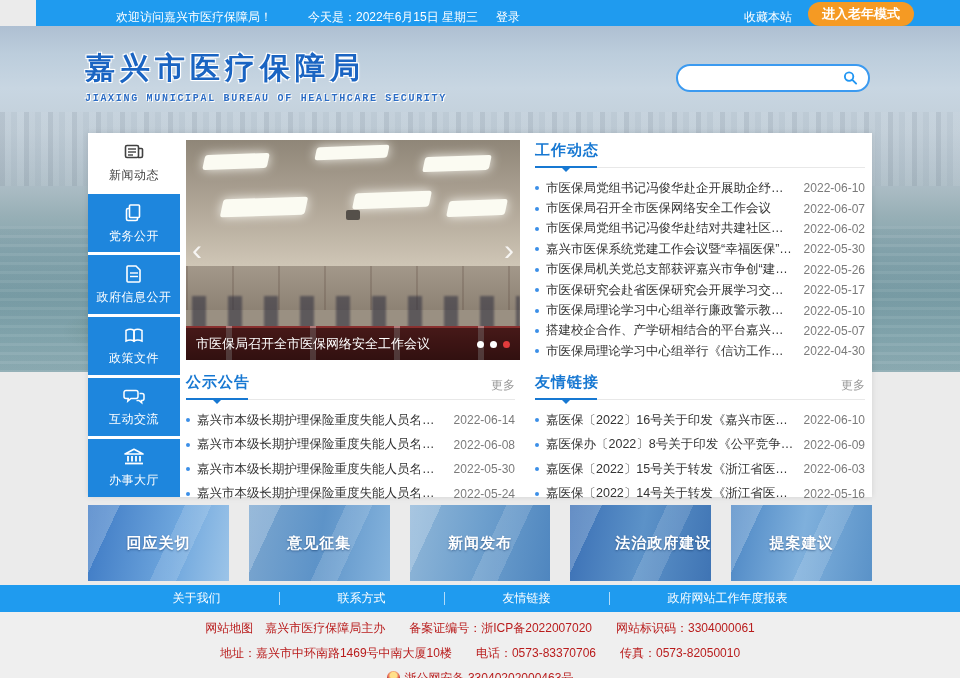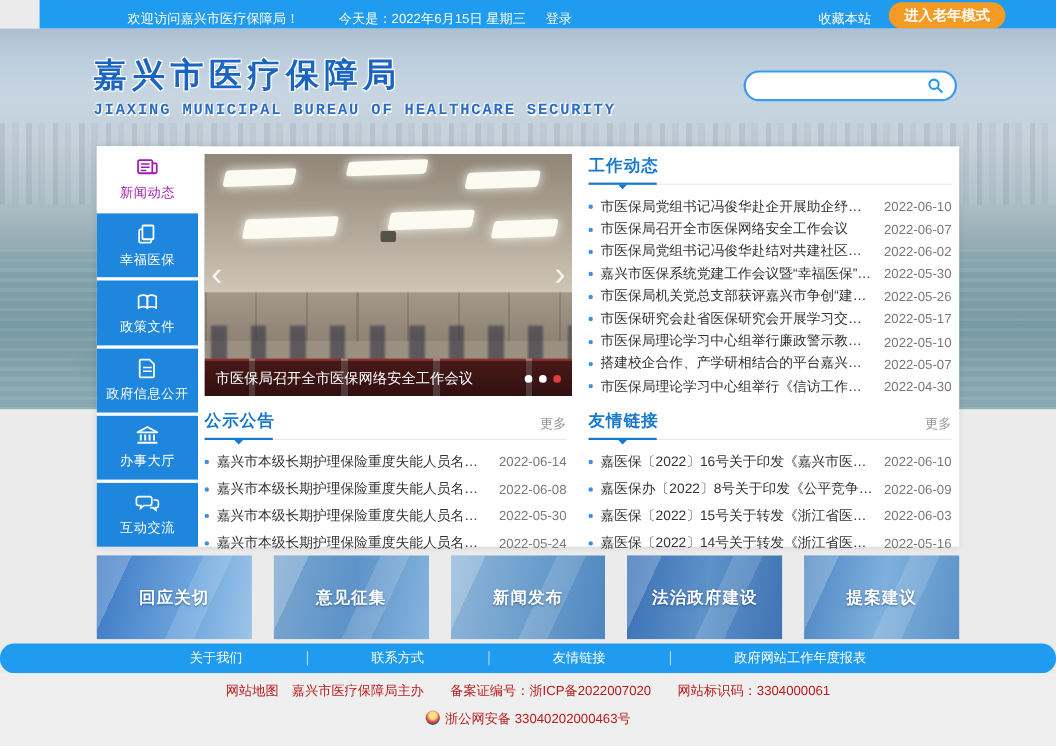--- a/index.html
+++ b/index.html
@@ -29,7 +29,7 @@
   .logo { position:absolute; left:85px; top:22px;font-family:Liberation Mono, monospace; }
   .logo .t { font-size:30px; font-weight:bold; color:#1a64c2; letter-spacing:5px;
     text-shadow:0 0 3px #fff,1px 1px 0 #fff,-1px -1px 0 #fff,1px -1px 0 #fff,-1px 1px 0 #fff; }
-  .logo .s { margin-top:4px; font-size:14px; font-weight:bold; color:#2b6cc4; letter-spacing:1.7px;
+  .logo .s { margin-top:4px; font-size:10px; font-weight:bold; color:#2b6cc4; letter-spacing:1.7px;
     text-shadow:0 0 2px #fff,1px 1px 0 #fff,-1px -1px 0 #fff; }
   .search { position:absolute; left:676px; top:38px; width:194px; height:28px; background:#fff; border:2px solid #3b9af0; border-radius:15px; display:flex; align-items:center; padding:0 10px; }
   .search input { flex:1; border:none; outline:none; font-size:12px; background:transparent; }

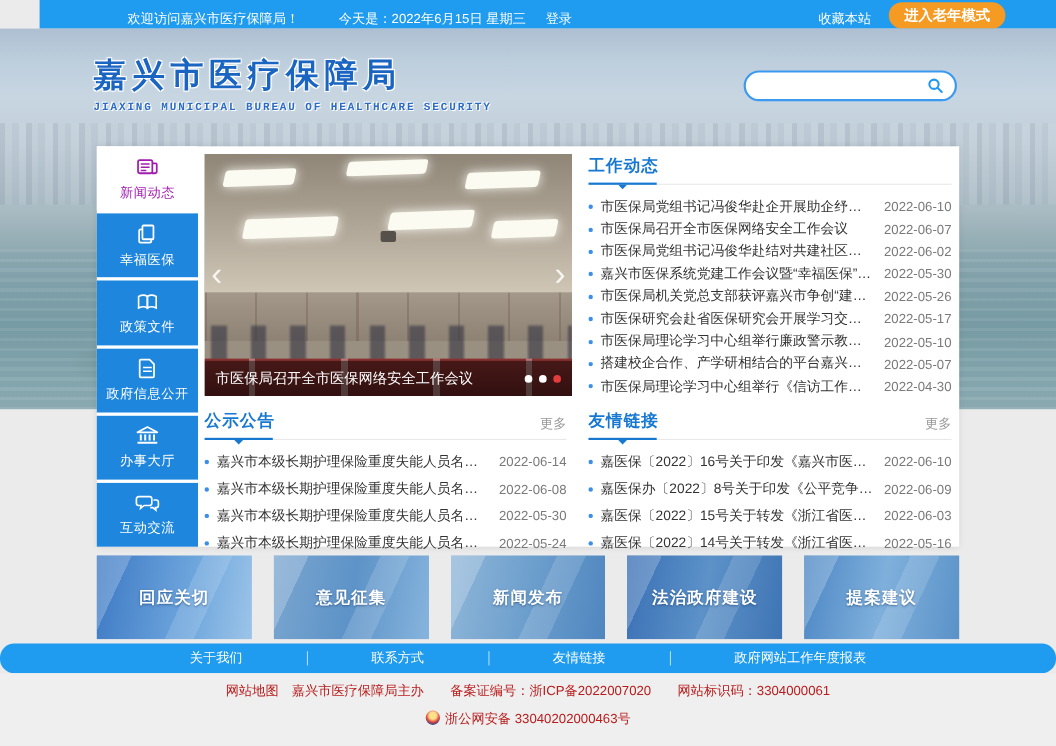--- a/index.html
+++ b/index.html
@@ -41,7 +41,7 @@
   
   #sidebar { position:absolute; left:0; top:0; width:92px; height:364px; display:flex; flex-direction:column; gap:3px; }
   .side-item { flex:1; background:#1e86dd; color:#fff; display:flex; flex-direction:column; align-items:center; justify-content:center; gap:4px; cursor:pointer; }
-  .side-item.active { background:#fff; color:#a21caf; }
+  .side-item.active { background:#fff; color:#404040; }
   .side-item svg { display:block; }
   .side-label { font-size:12px; letter-spacing:.5px; white-space:nowrap; }
 

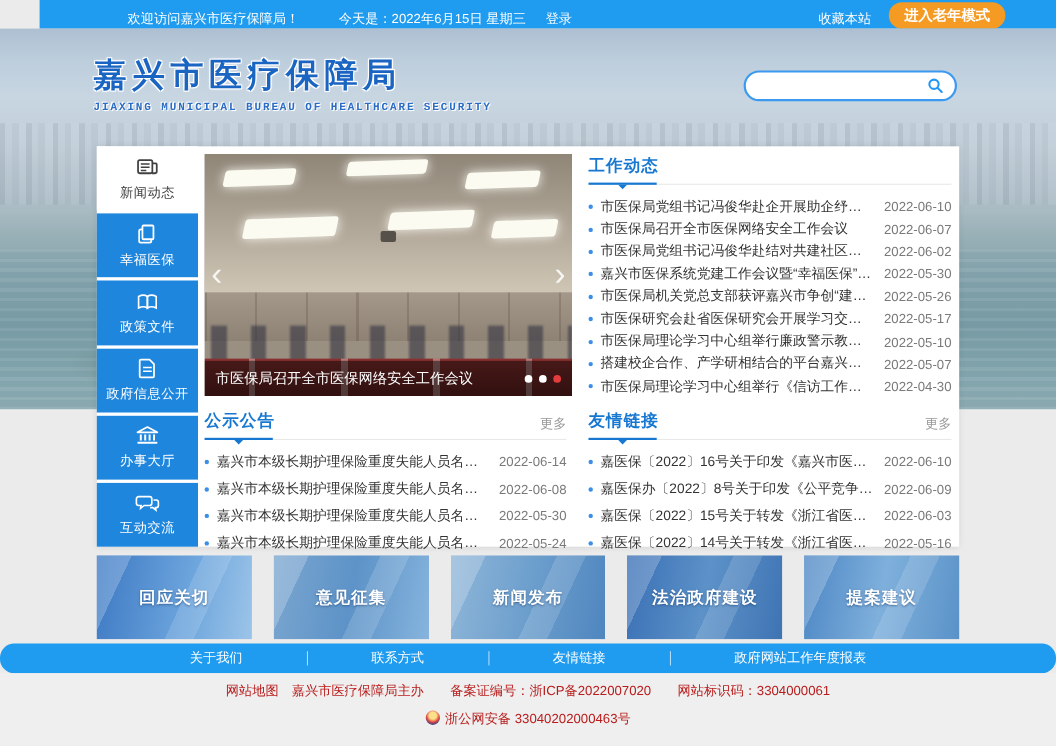--- a/index.html
+++ b/index.html
@@ -152,7 +152,7 @@
           <rect x="6.5" y="3" width="10" height="12.5" rx="1" fill="none" stroke="currentColor" stroke-width="1.6"></rect>
           <path d="M6.5 6.5H5a1.5 1.5 0 0 0-1.5 1.5v9A1.5 1.5 0 0 0 5 18.5h8a1.5 1.5 0 0 0 1.5-1.5v-1.5" fill="none" stroke="currentColor" stroke-width="1.6"></path>
         </svg>
-        <span class="side-label">幸福医保</span>
+        <span class="side-label">党务公开</span>
       </div>
       <div class="side-item">
         <svg width="22" height="22" viewBox="0 0 22 22">

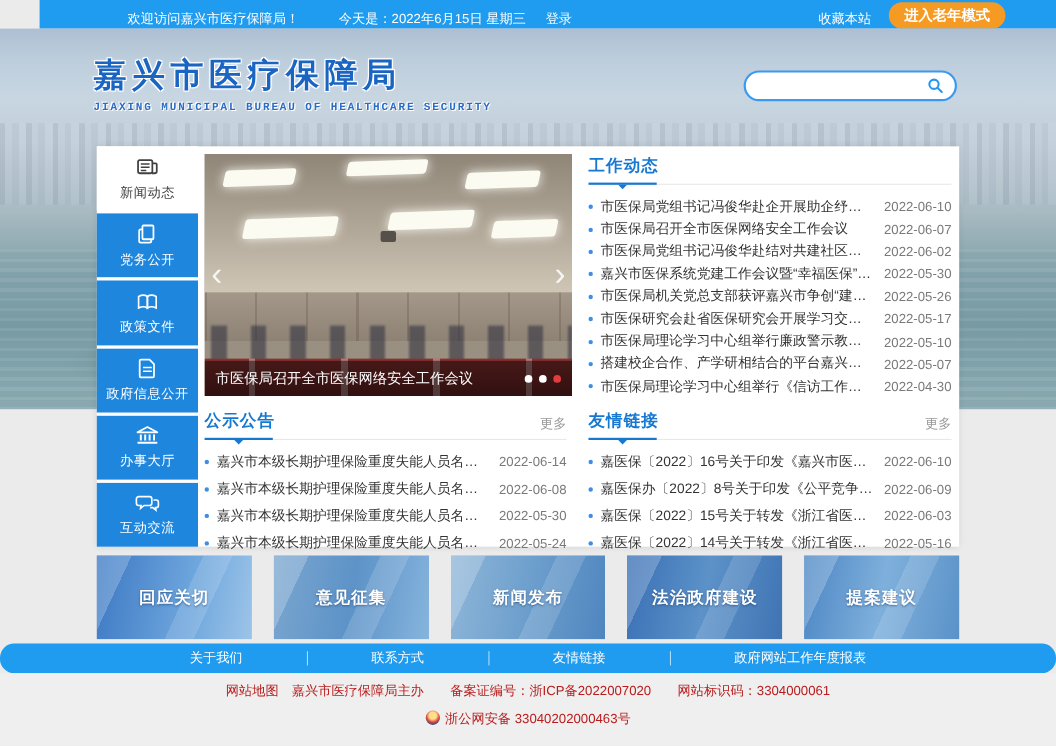--- a/index.html
+++ b/index.html
@@ -156,18 +156,18 @@
       </div>
       <div class="side-item">
         <svg width="22" height="22" viewBox="0 0 22 22">
-          <path d="M3 6.5Q7.5 4.2 11 6.5V17Q7.5 14.8 3 17Z" fill="none" stroke="currentColor" stroke-width="1.5"></path>
-          <path d="M11 6.5Q14.5 4.2 19 6.5V17Q14.5 14.8 11 17Z" fill="none" stroke="currentColor" stroke-width="1.5"></path>
-        </svg>
-        <span class="side-label">政策文件</span>
-      </div>
-      <div class="side-item">
-        <svg width="22" height="22" viewBox="0 0 22 22">
           <path d="M5 3h8l4 4v11a1 1 0 0 1-1 1H5a1 1 0 0 1-1-1V4a1 1 0 0 1 1-1z" fill="none" stroke="currentColor" stroke-width="1.6"></path>
           <line x1="7" y1="10" x2="15" y2="10" stroke="currentColor" stroke-width="1.4"></line>
           <line x1="7" y1="13.5" x2="15" y2="13.5" stroke="currentColor" stroke-width="1.4"></line>
         </svg>
         <span class="side-label">政府信息公开</span>
+      </div>
+      <div class="side-item">
+        <svg width="22" height="22" viewBox="0 0 22 22">
+          <path d="M3 6.5Q7.5 4.2 11 6.5V17Q7.5 14.8 3 17Z" fill="none" stroke="currentColor" stroke-width="1.5"></path>
+          <path d="M11 6.5Q14.5 4.2 19 6.5V17Q14.5 14.8 11 17Z" fill="none" stroke="currentColor" stroke-width="1.5"></path>
+        </svg>
+        <span class="side-label">政策文件</span>
       </div>
       <div class="side-item">
         <svg width="24" height="22" viewBox="0 0 24 22">

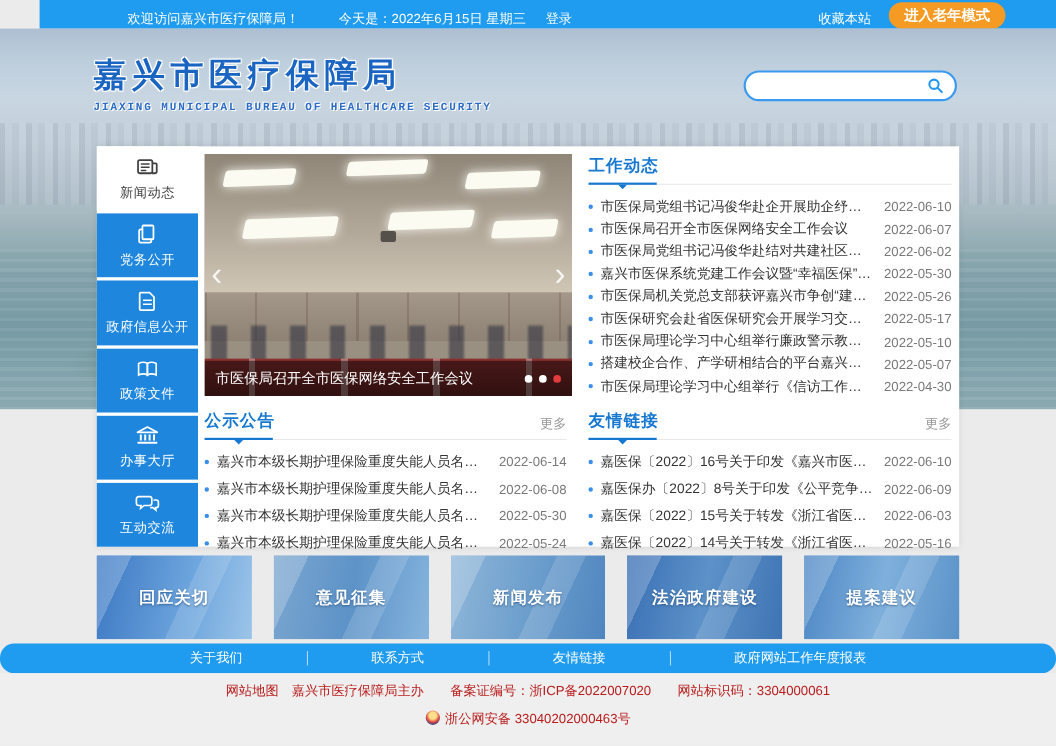--- a/index.html
+++ b/index.html
@@ -171,6 +171,13 @@
       </div>
       <div class="side-item">
         <svg width="24" height="22" viewBox="0 0 24 22">
+          <path d="M4 5.5h10a2 2 0 0 1 2 2v4a2 2 0 0 1-2 2H9l-3.2 2.6.4-2.6H4a2 2 0 0 1-2-2v-4a2 2 0 0 1 2-2z" fill="none" stroke="currentColor" stroke-width="1.5"></path>
+          <path d="M17.5 8.5H20a2 2 0 0 1 2 2v3a2 2 0 0 1-2 2h-.6l.3 2.2-2.8-2.2h-2.4" fill="none" stroke="currentColor" stroke-width="1.5"></path>
+        </svg>
+        <span class="side-label">互动交流</span>
+      </div>
+      <div class="side-item">
+        <svg width="24" height="22" viewBox="0 0 24 22">
           <path d="M3 8 12 3.2 21 8z" fill="none" stroke="currentColor" stroke-width="1.6" stroke-linejoin="round"></path>
           <line x1="6" y1="10" x2="6" y2="15.5" stroke="currentColor" stroke-width="1.8"></line>
           <line x1="10" y1="10" x2="10" y2="15.5" stroke="currentColor" stroke-width="1.8"></line>
@@ -179,13 +186,6 @@
           <line x1="3" y1="17.5" x2="21" y2="17.5" stroke="currentColor" stroke-width="1.8"></line>
         </svg>
         <span class="side-label">办事大厅</span>
-      </div>
-      <div class="side-item">
-        <svg width="24" height="22" viewBox="0 0 24 22">
-          <path d="M4 5.5h10a2 2 0 0 1 2 2v4a2 2 0 0 1-2 2H9l-3.2 2.6.4-2.6H4a2 2 0 0 1-2-2v-4a2 2 0 0 1 2-2z" fill="none" stroke="currentColor" stroke-width="1.5"></path>
-          <path d="M17.5 8.5H20a2 2 0 0 1 2 2v3a2 2 0 0 1-2 2h-.6l.3 2.2-2.8-2.2h-2.4" fill="none" stroke="currentColor" stroke-width="1.5"></path>
-        </svg>
-        <span class="side-label">互动交流</span>
       </div>
     </div>
 

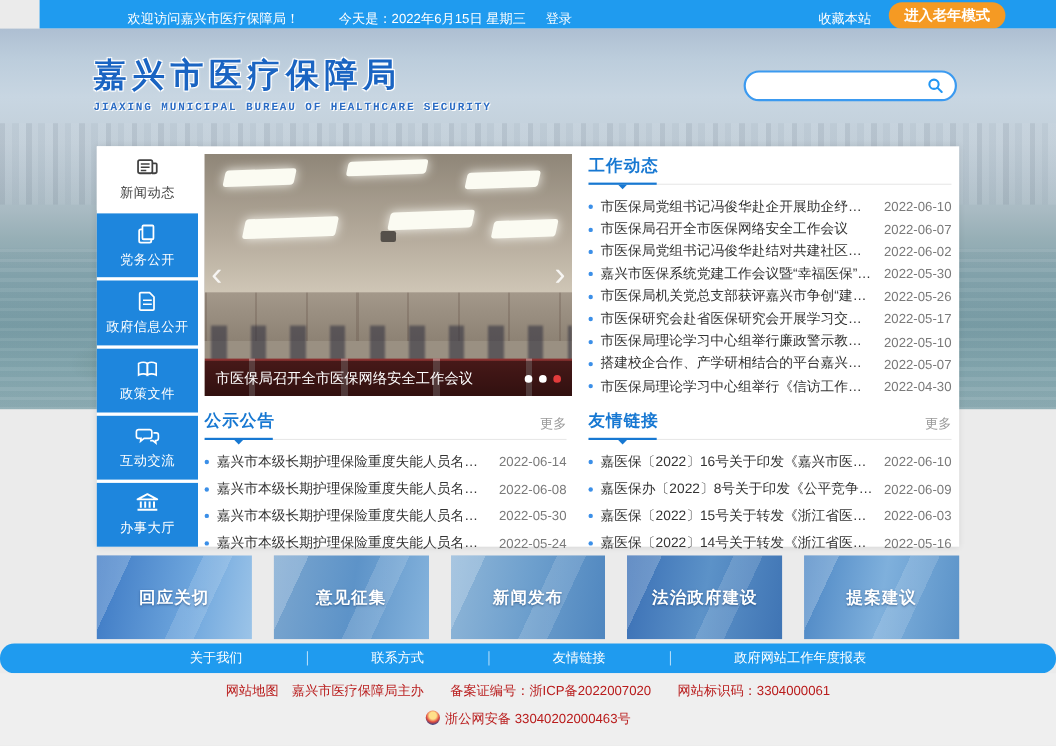--- a/index.html
+++ b/index.html
@@ -89,7 +89,7 @@
   .b1 { background:linear-gradient(100deg,#3d79c4,#6ea6dd 60%,#9cc4e8); }
   .b2 { background:linear-gradient(100deg,#7ba6cf,#5d93c8 50%,#86b4dd); }
   .b3 { background:linear-gradient(100deg,#8fb6d8,#6d9fcd,#4f86bf); }
-  .b4 { background:linear-gradient(100deg,#3a6fb5,#5c92c8,#3f74b4); }
+  .b4 { background:linear-gradient(100deg,#3a6fb5,#5c92c8,#3f74b4);justify-content:flex-end; }
   .b5 { background:linear-gradient(100deg,#4c86c4,#7fb0dc,#5a92c8); }
 
   

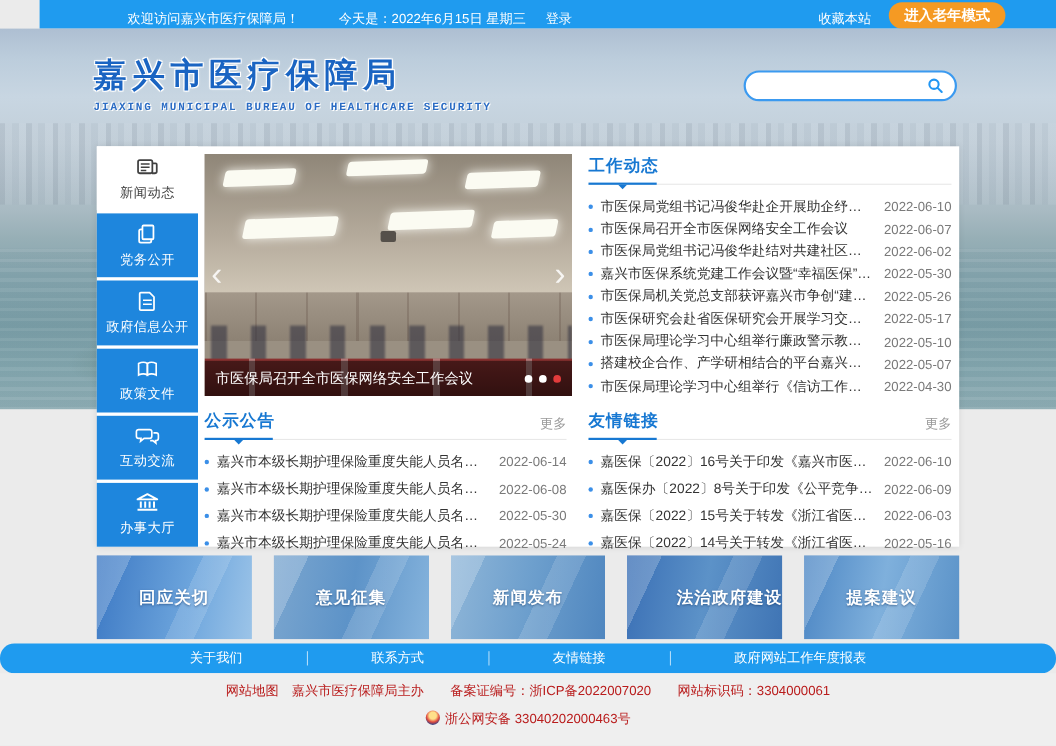--- a/index.html
+++ b/index.html
@@ -93,7 +93,7 @@
   .b5 { background:linear-gradient(100deg,#4c86c4,#7fb0dc,#5a92c8); }
 
   
-  #footer-nav { left:0; top:585px; width:960px; height:27px; background:#1f9bef; display:flex; align-items:center; justify-content:center; color:#fff;border-radius:13px; }
+  #footer-nav { left:0; top:585px; width:960px; height:27px; background:#1f9bef; display:flex; align-items:center; justify-content:center; color:#fff; }
   #footer-nav a { color:#fff; text-decoration:none; padding:0 58px; font-size:12px; cursor:pointer; }
   #footer-nav .sep { width:1px; height:13px; background:rgba(255,255,255,.65); }
 

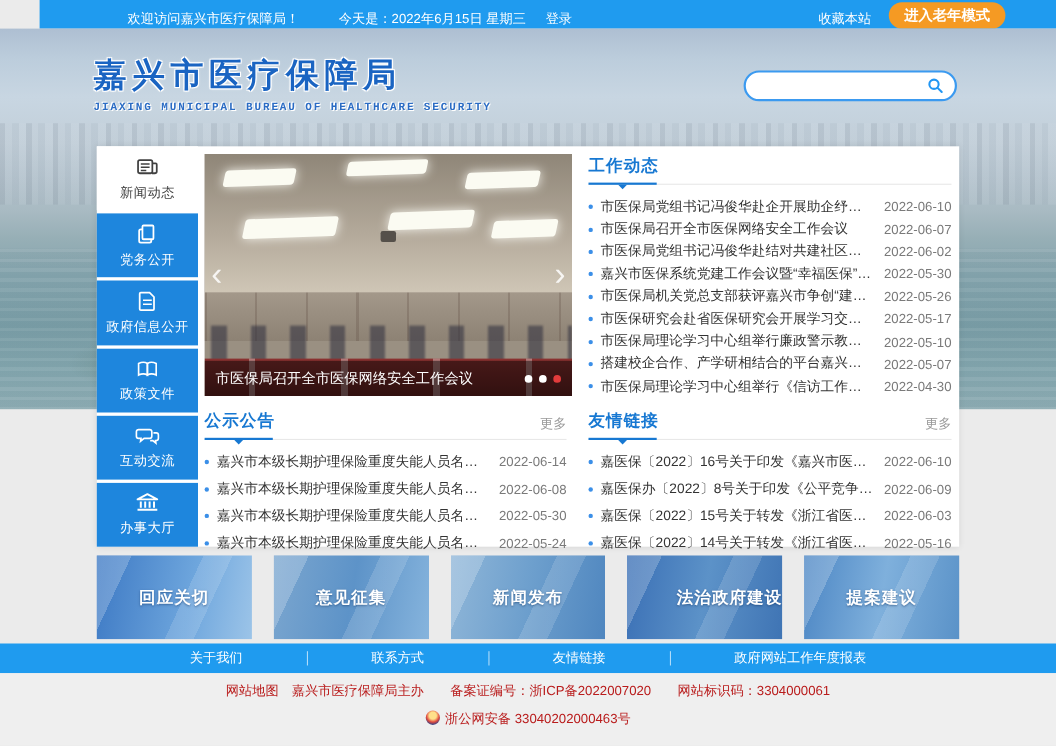--- a/index.html
+++ b/index.html
@@ -356,6 +356,7 @@
 
   <div id="footer" class="abs">
     <div class="line">网站地图　嘉兴市医疗保障局主办　　备案证编号：浙ICP备2022007020　　网站标识码：3304000061</div>
+    <div class="line">地址：嘉兴市中环南路1469号中南大厦10楼　　电话：0573-83370706　　传真：0573-82050010</div>
     <div class="line"><span class="badge"></span><span>浙公网安备 33040202000463号</span></div>
   </div>
 

